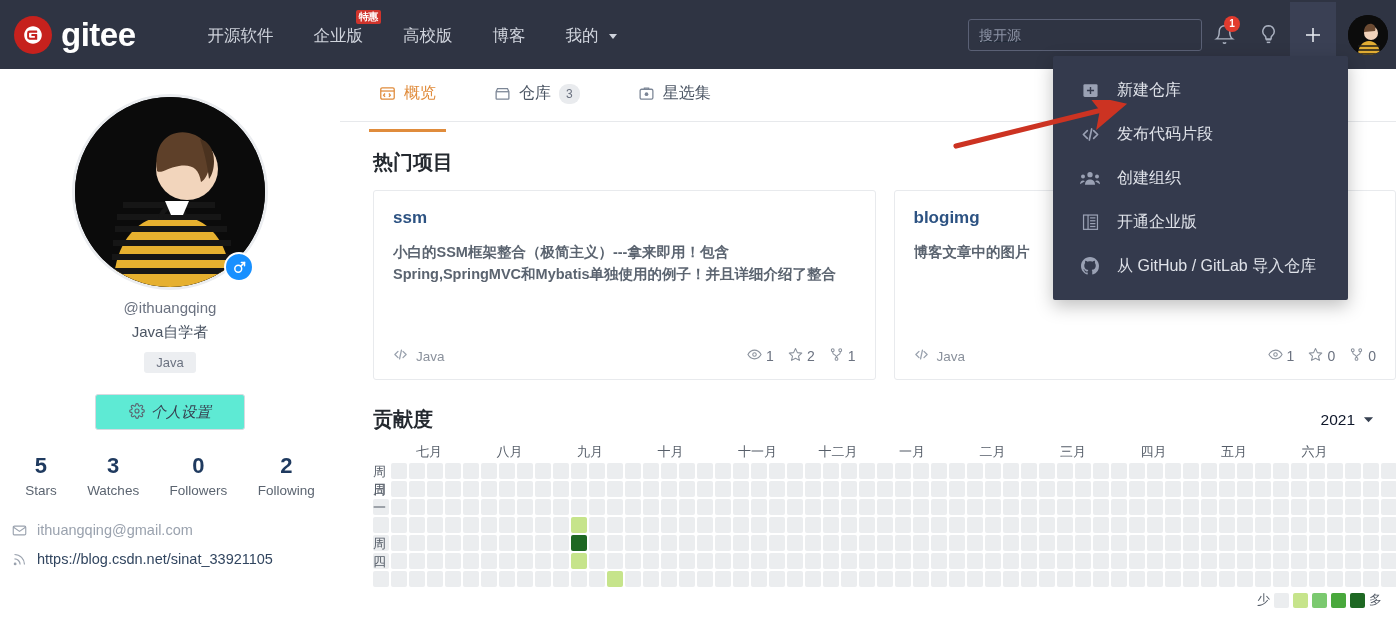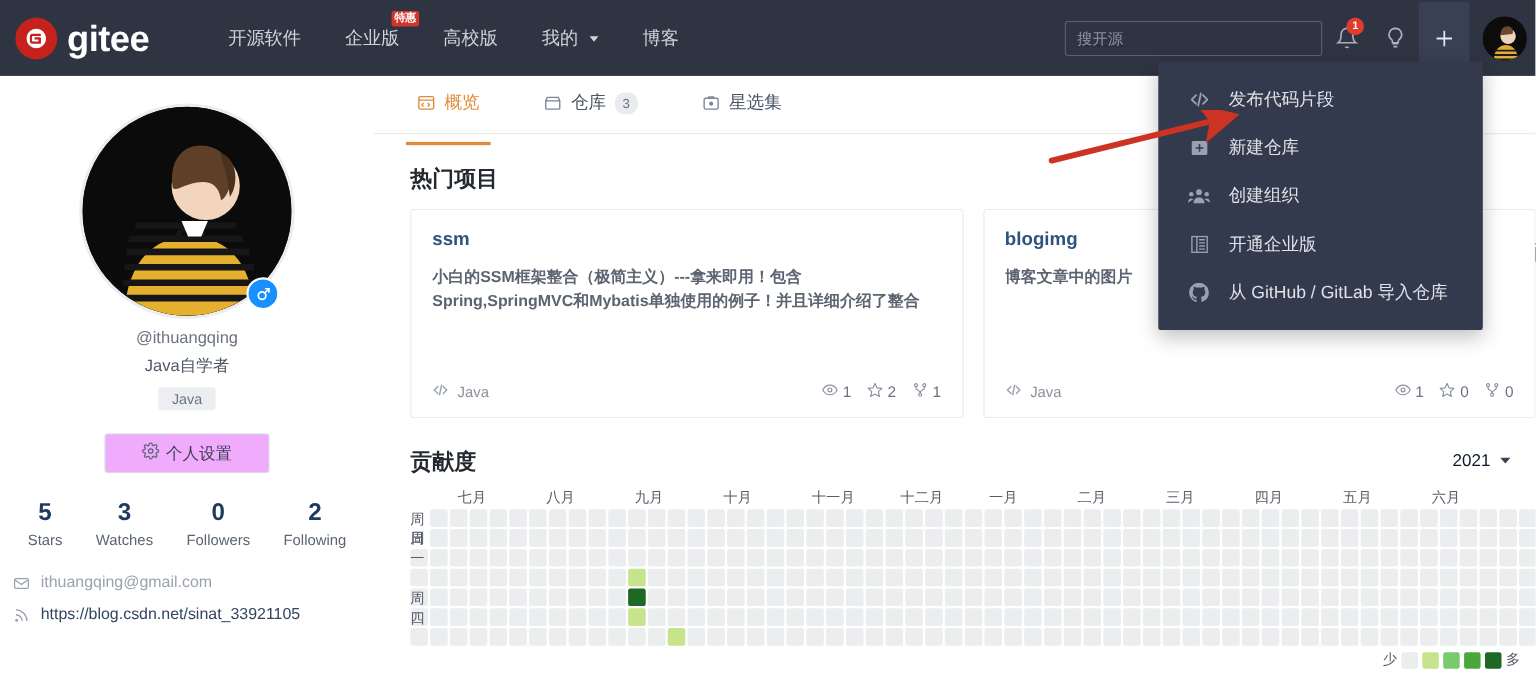--- a/index.html
+++ b/index.html
@@ -255,11 +255,11 @@
         <span>高校版</span>
       </div>
       <div class="nav-item">
+        <span>博客</span>
+      </div>
+      <div class="nav-item">
         <span>我的</span>
         <span class="caret-down"></span>
-      </div>
-      <div class="nav-item">
-        <span>博客</span>
       </div>
     </div>
 

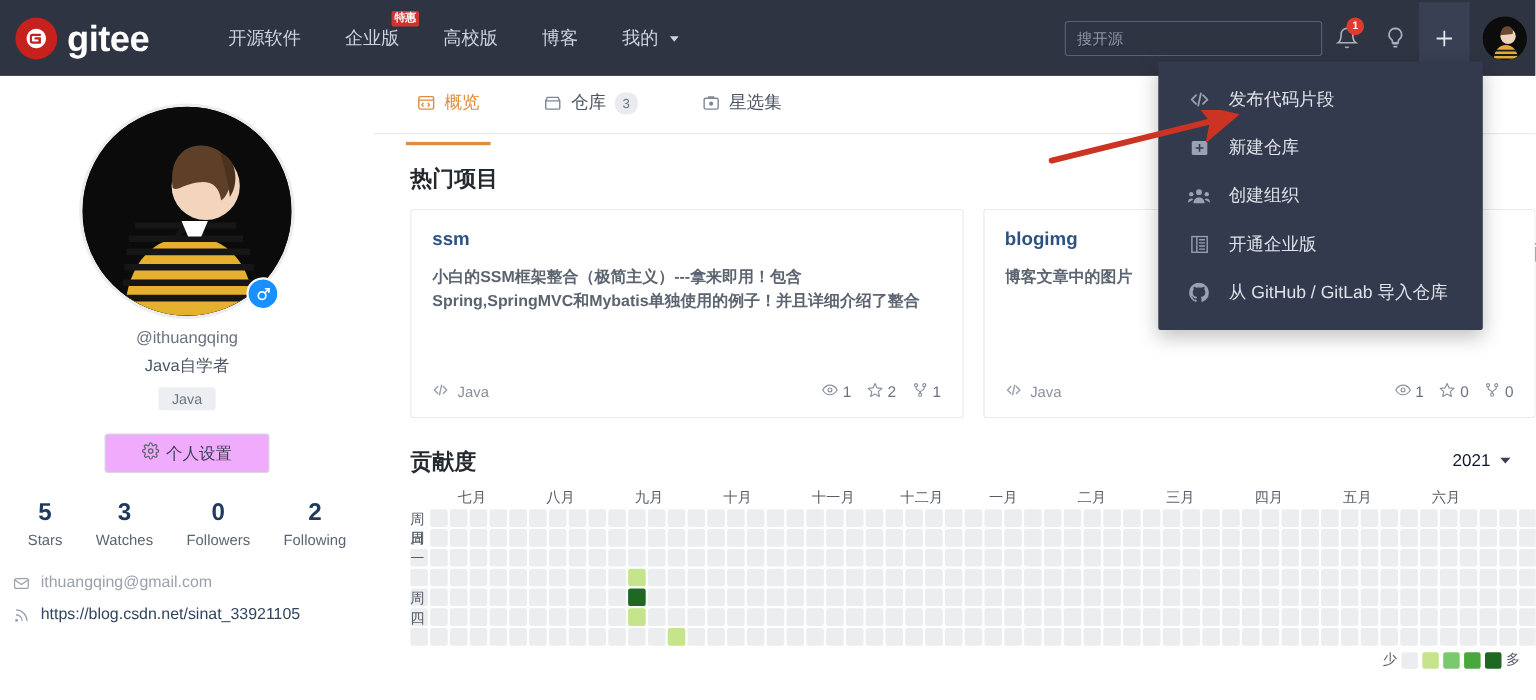--- a/index.html
+++ b/index.html
@@ -308,6 +308,15 @@
   <div class="dropdown">
     <div class="dd-item">
       <span class="dd-ico">
+        <svg width="17" height="17" viewBox="0 0 24 24" fill="#9aa1b4">
+          <rect x="2" y="3" width="20" height="18" rx="2"></rect>
+          <path d="M11 7h2v4h4v2h-4v4h-2v-4H7v-2h4z" fill="#343a4d"></path>
+        </svg>
+      </span>
+      <span class="dd-label">新建仓库</span>
+    </div>
+    <div class="dd-item">
+      <span class="dd-ico">
         <svg width="19" height="19" viewBox="0 0 24 24" fill="none" stroke="#9aa1b4" stroke-width="2.1" stroke-linecap="round" stroke-linejoin="round">
           <polyline points="8,7 3,12 8,17"></polyline>
             <polyline points="16,7 21,12 16,17"></polyline>
@@ -315,15 +324,6 @@
         </svg>
       </span>
       <span class="dd-label">发布代码片段</span>
-    </div>
-    <div class="dd-item">
-      <span class="dd-ico">
-        <svg width="17" height="17" viewBox="0 0 24 24" fill="#9aa1b4">
-          <rect x="2" y="3" width="20" height="18" rx="2"></rect>
-          <path d="M11 7h2v4h4v2h-4v4h-2v-4H7v-2h4z" fill="#343a4d"></path>
-        </svg>
-      </span>
-      <span class="dd-label">新建仓库</span>
     </div>
     <div class="dd-item">
       <span class="dd-ico">

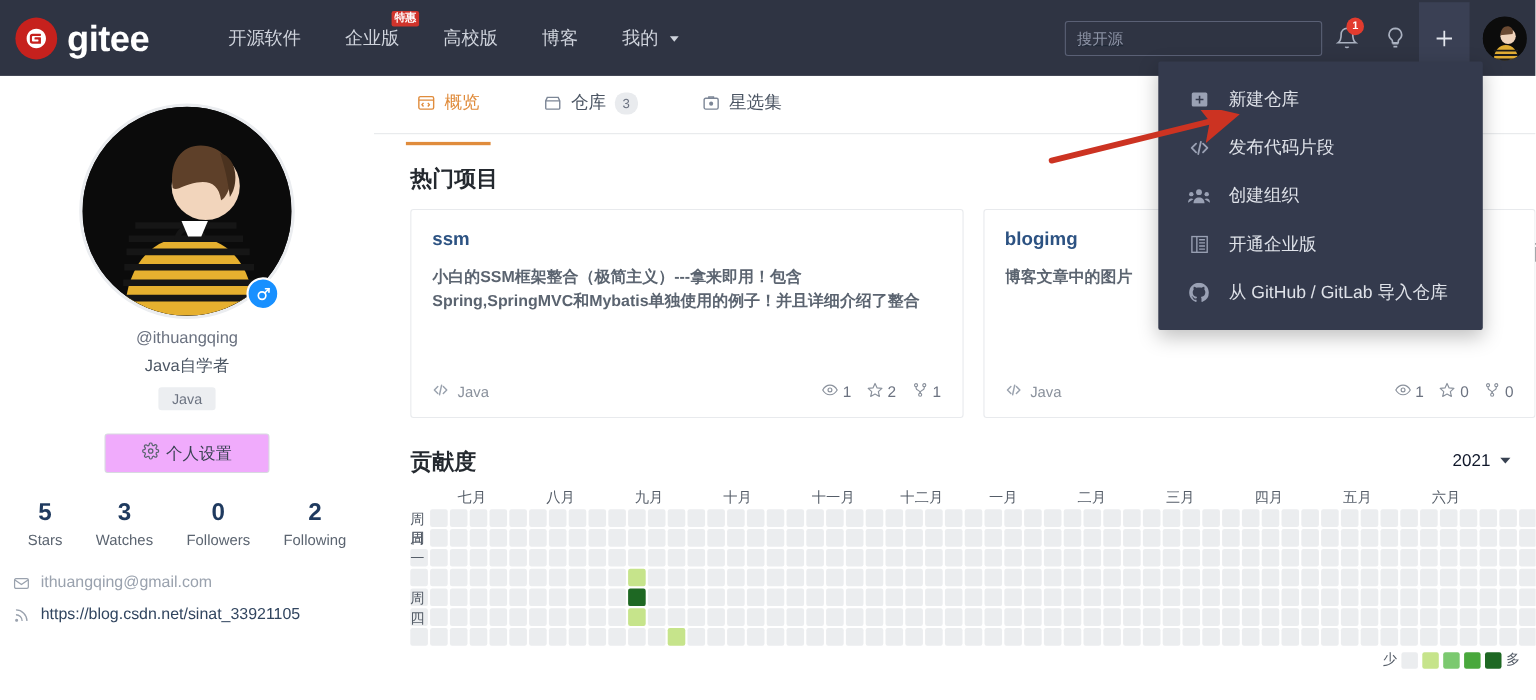--- a/index.html
+++ b/index.html
@@ -127,9 +127,10 @@
   .settings-btn {
     display:flex; align-items:center; justify-content:center; gap:6px;
     margin: 21px auto 0; width: 150px; height: 36px;
-    border: 1px solid #d7dae0; border-radius: 3px; background:#f0abfc;
+    border: 1px solid #d7dae0; border-radius: 3px; background:#5eead4;
     font-size: 15px; color:#374151; cursor:pointer;
     font-family: "Liberation Sans", "DejaVu Sans", sans-serif;
+    font-style: italic;
   }
   .stats { display:flex; justify-content:space-around; margin: 24px 10px 0; }
   .stat { cursor:pointer; }

